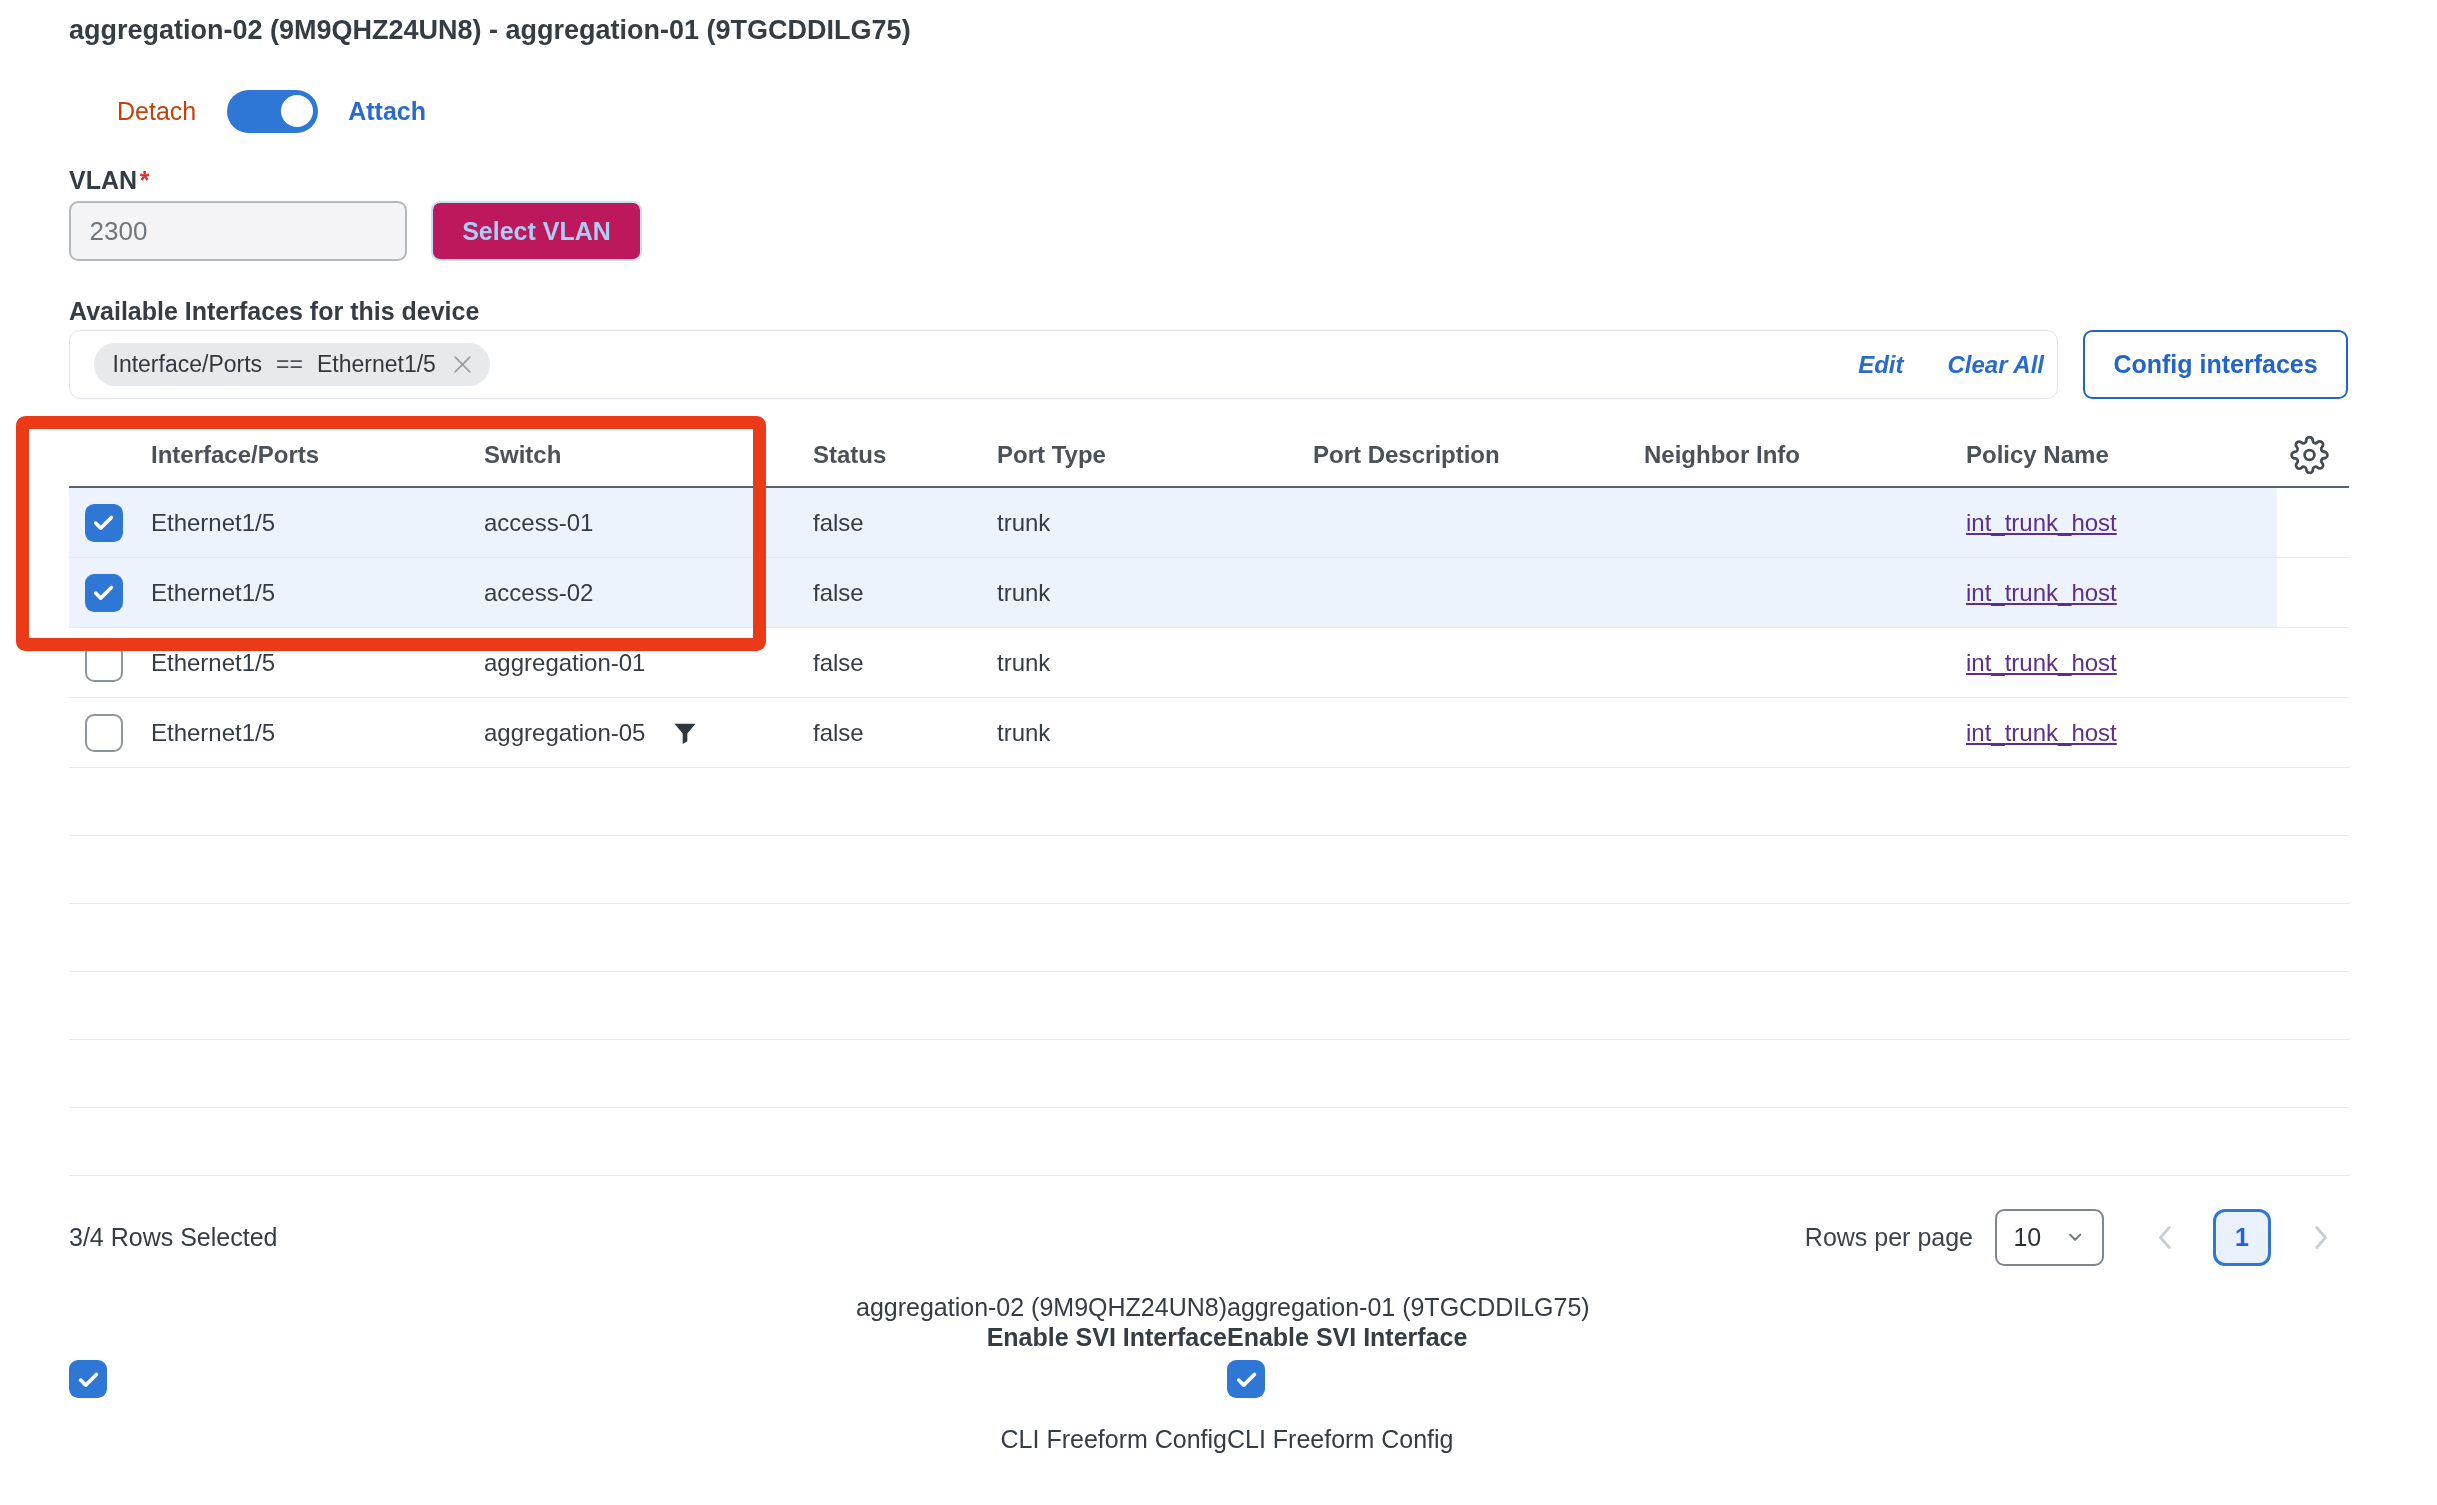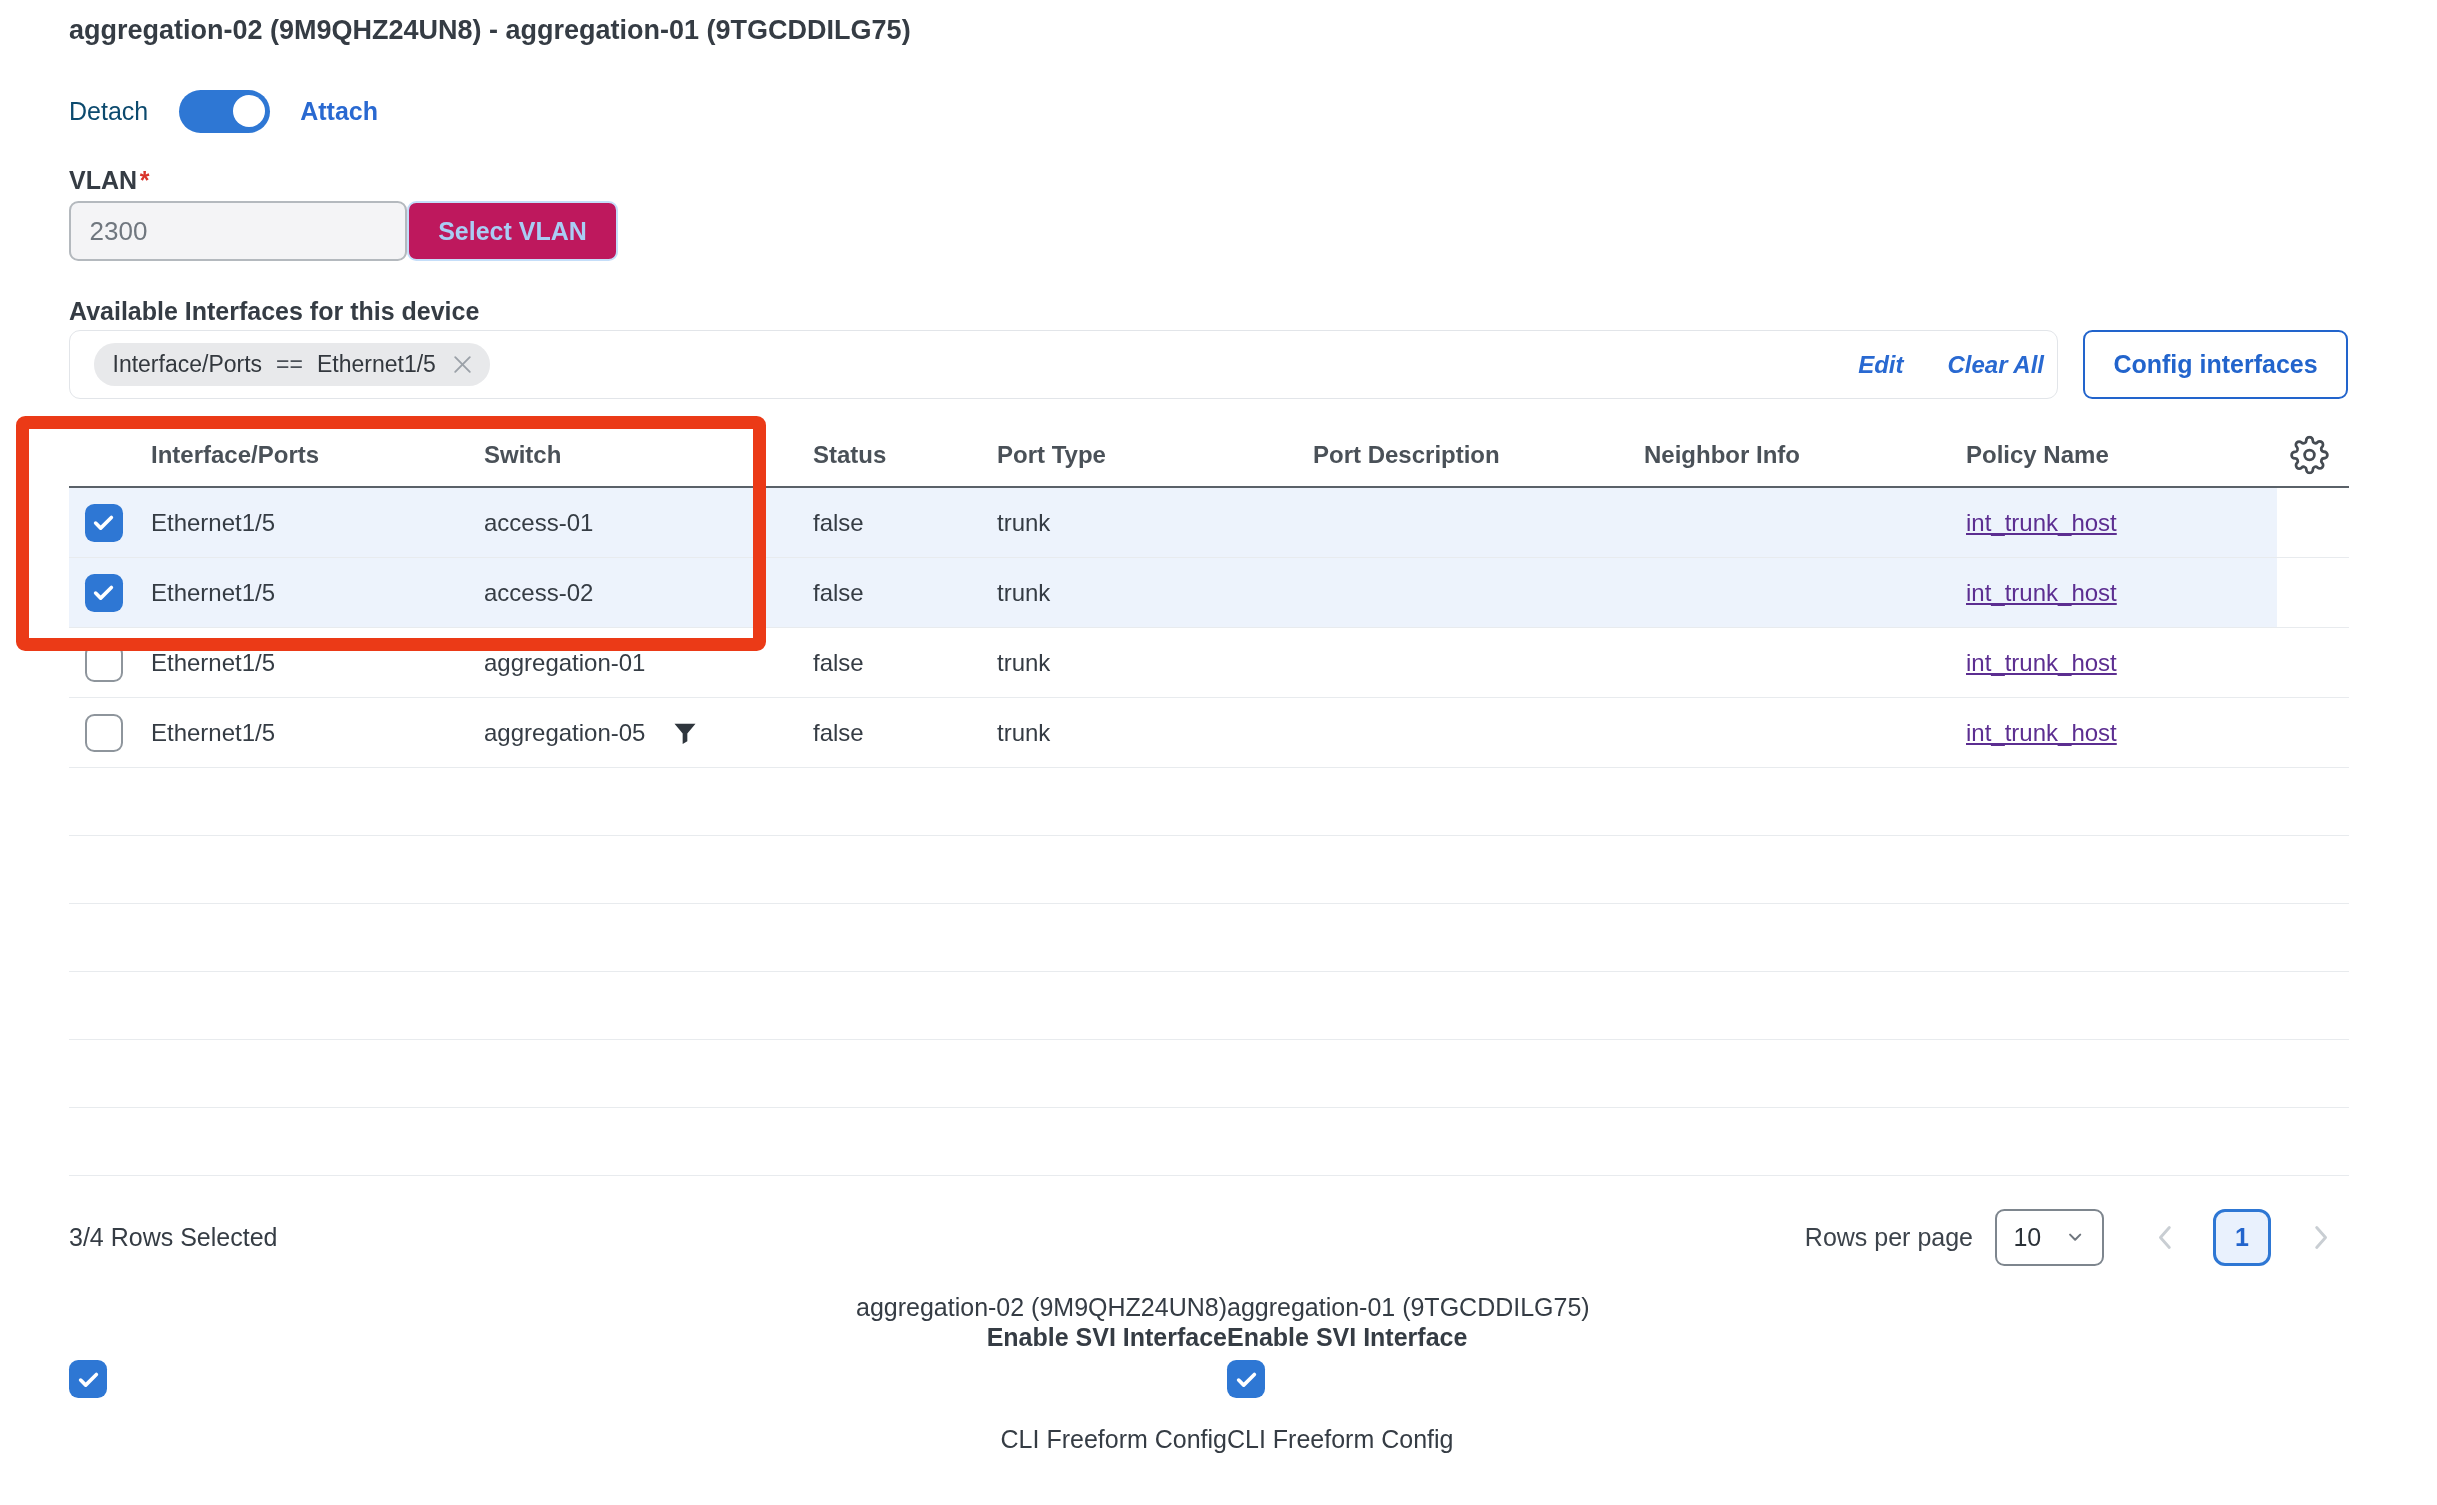--- a/index.html
+++ b/index.html
@@ -17,7 +17,7 @@
   
   .page-title { margin-top:15px; font-size:27px; line-height:31px; font-weight:bold; color:#353c44; }
   .toggle-row { margin-top:43px; height:44px; display:flex; align-items:center; }
-  .detach-label { font-size:25px; color:#0c4a6e; }
+  .detach-label { font-size:25px; color:#c2410c;margin-left:48px; }
   .switch { width:91px; height:43px; border-radius:22px; background:#2e77d4; margin-left:31px; position:relative; cursor:pointer; }
   .switch .knob { position:absolute; top:5.5px; right:5.5px; width:32px; height:32px; border-radius:50%; background:#fff; }
   .attach-link { margin-left:30px; font-size:25px; font-weight:bold; color:#2969d1; text-decoration:none; }

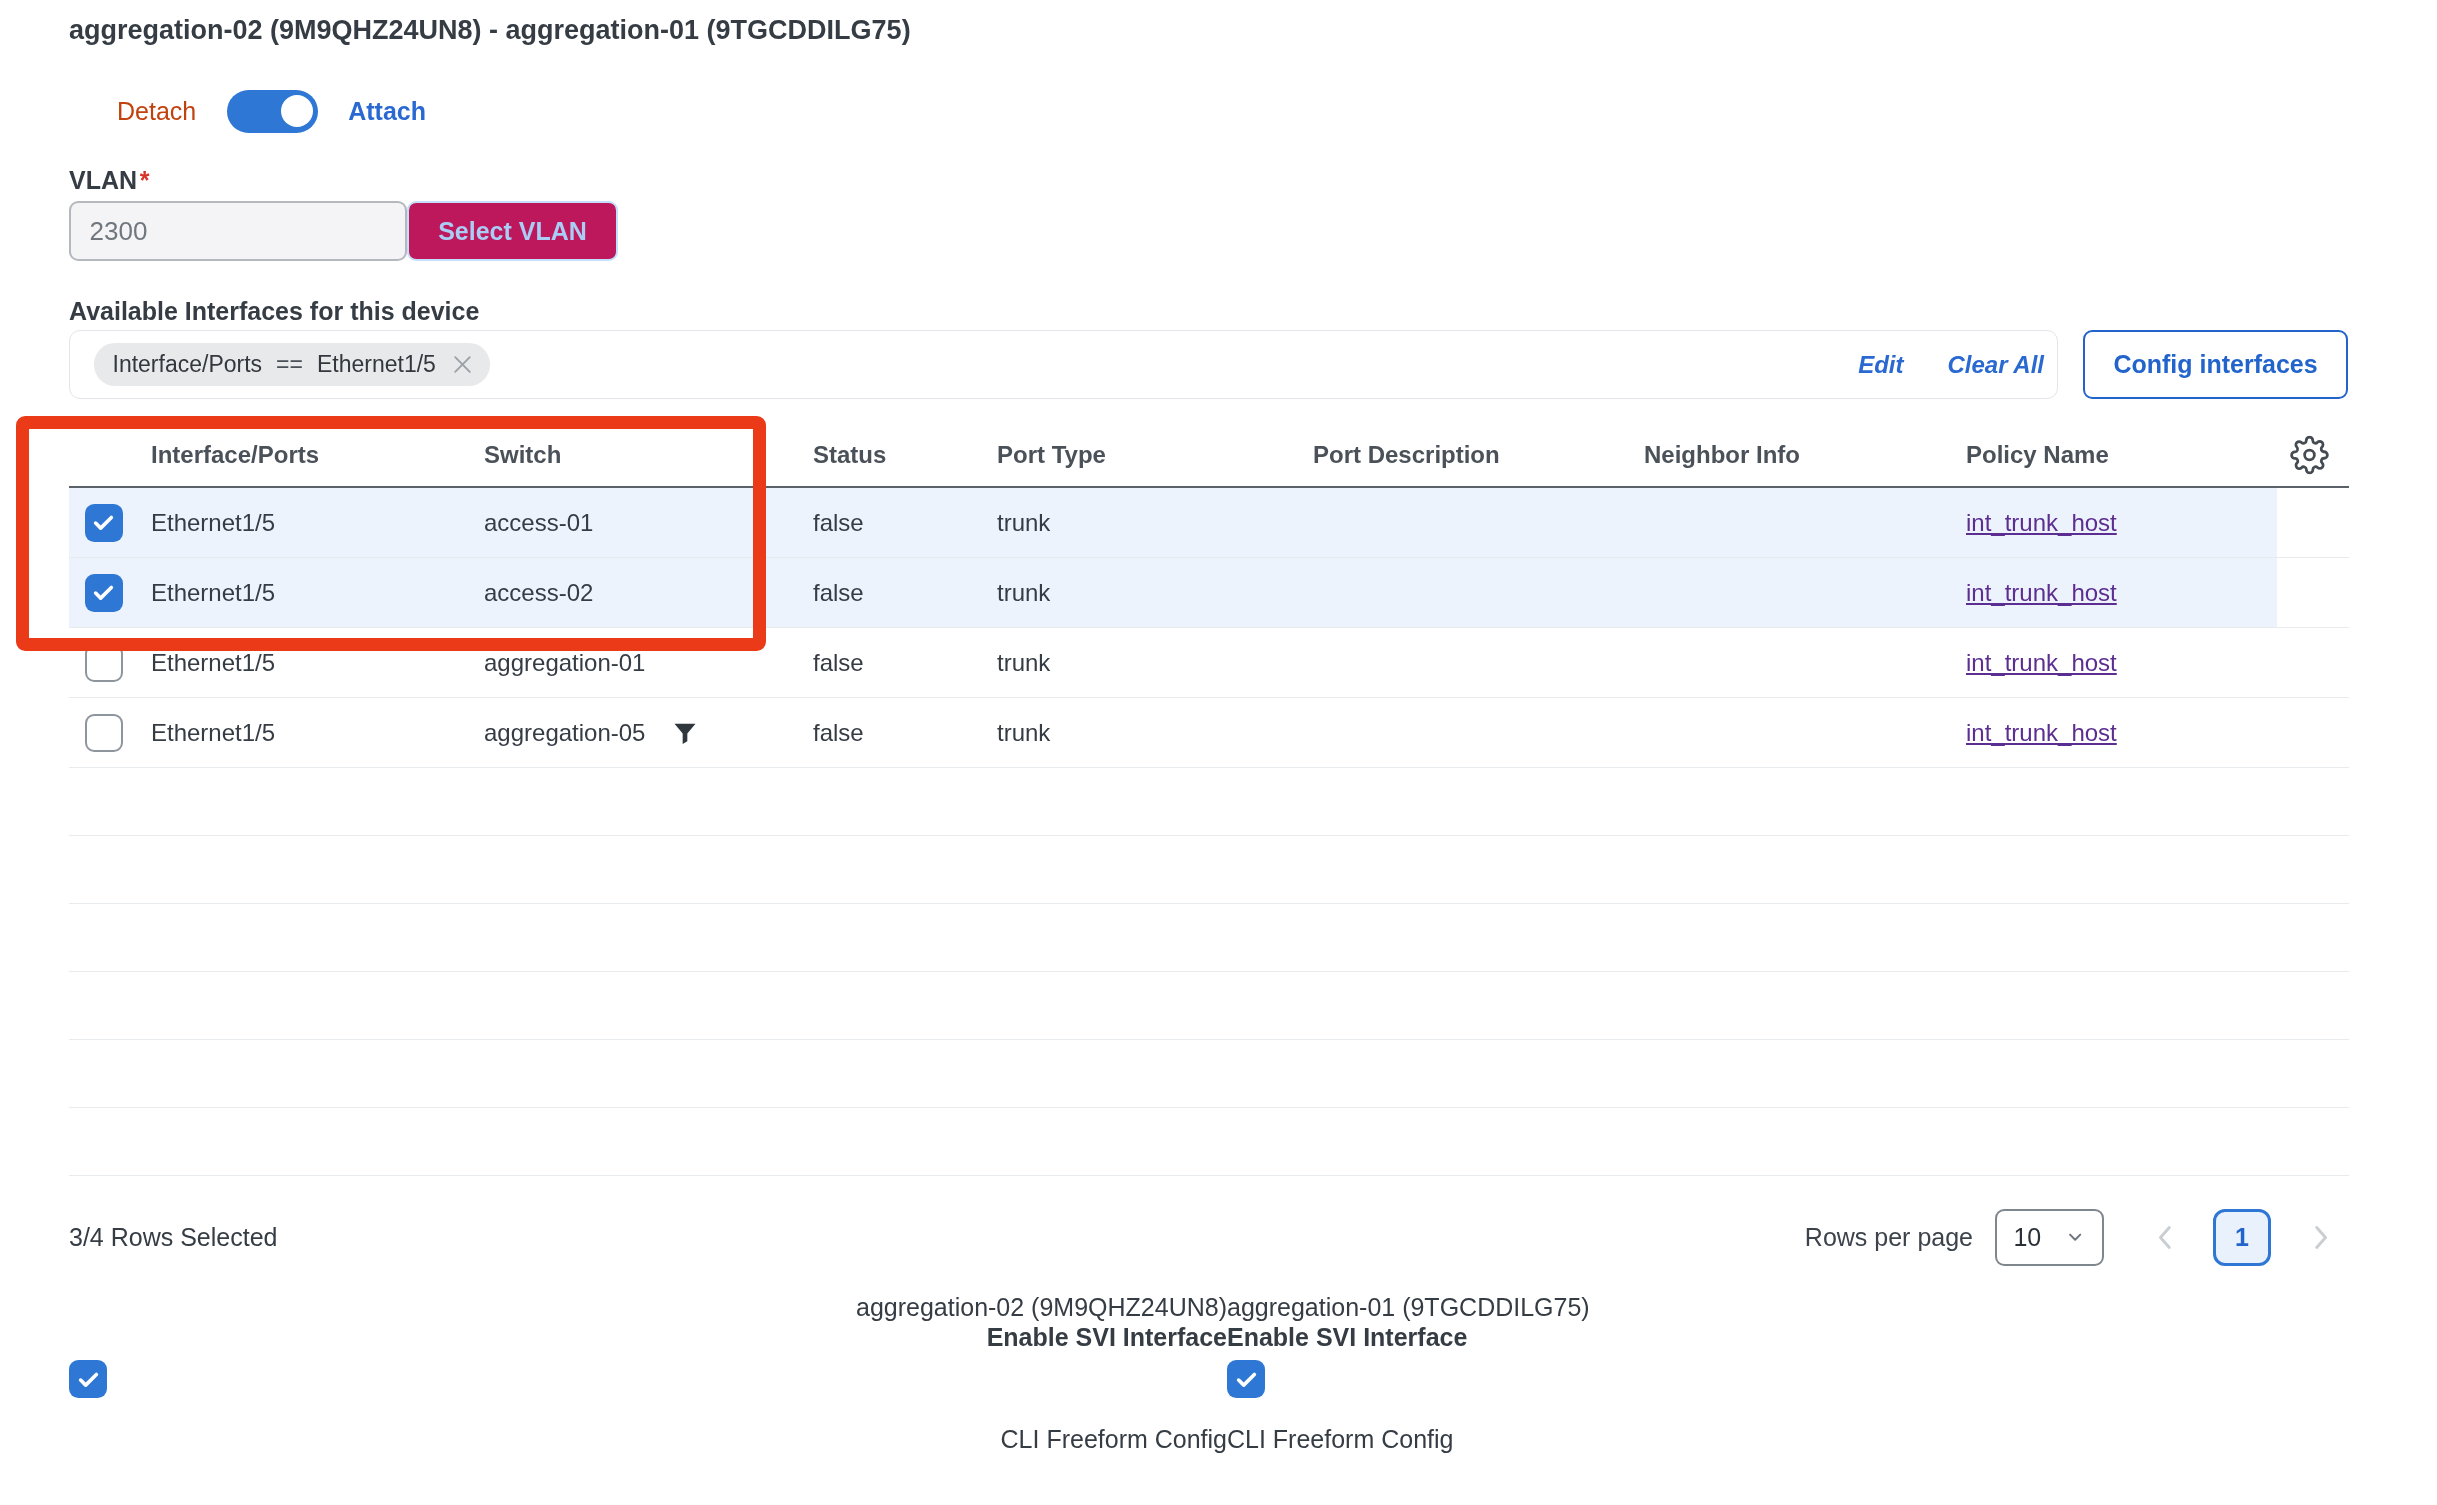--- a/index.html
+++ b/index.html
@@ -25,7 +25,7 @@
   
   .field-label { margin-top:33px; font-size:25px; line-height:28px; font-weight:bold; color:#353c44; }
   .req { color:#d9342b; margin-left:2.8px; }
-  .vlan-row { margin-top:7.4px; display:flex; }
+  .vlan-row { margin-top:7.4px; display:flex; gap:24px; }
   .vlan-input {
     width:338px; height:60px; background:#f4f4f6; border:2.8px solid #b4b9be; border-radius:9.2px;
     color:#70777f; font-size:26px; padding:0 18.5px; font-family:"Liberation Sans",sans-serif;

